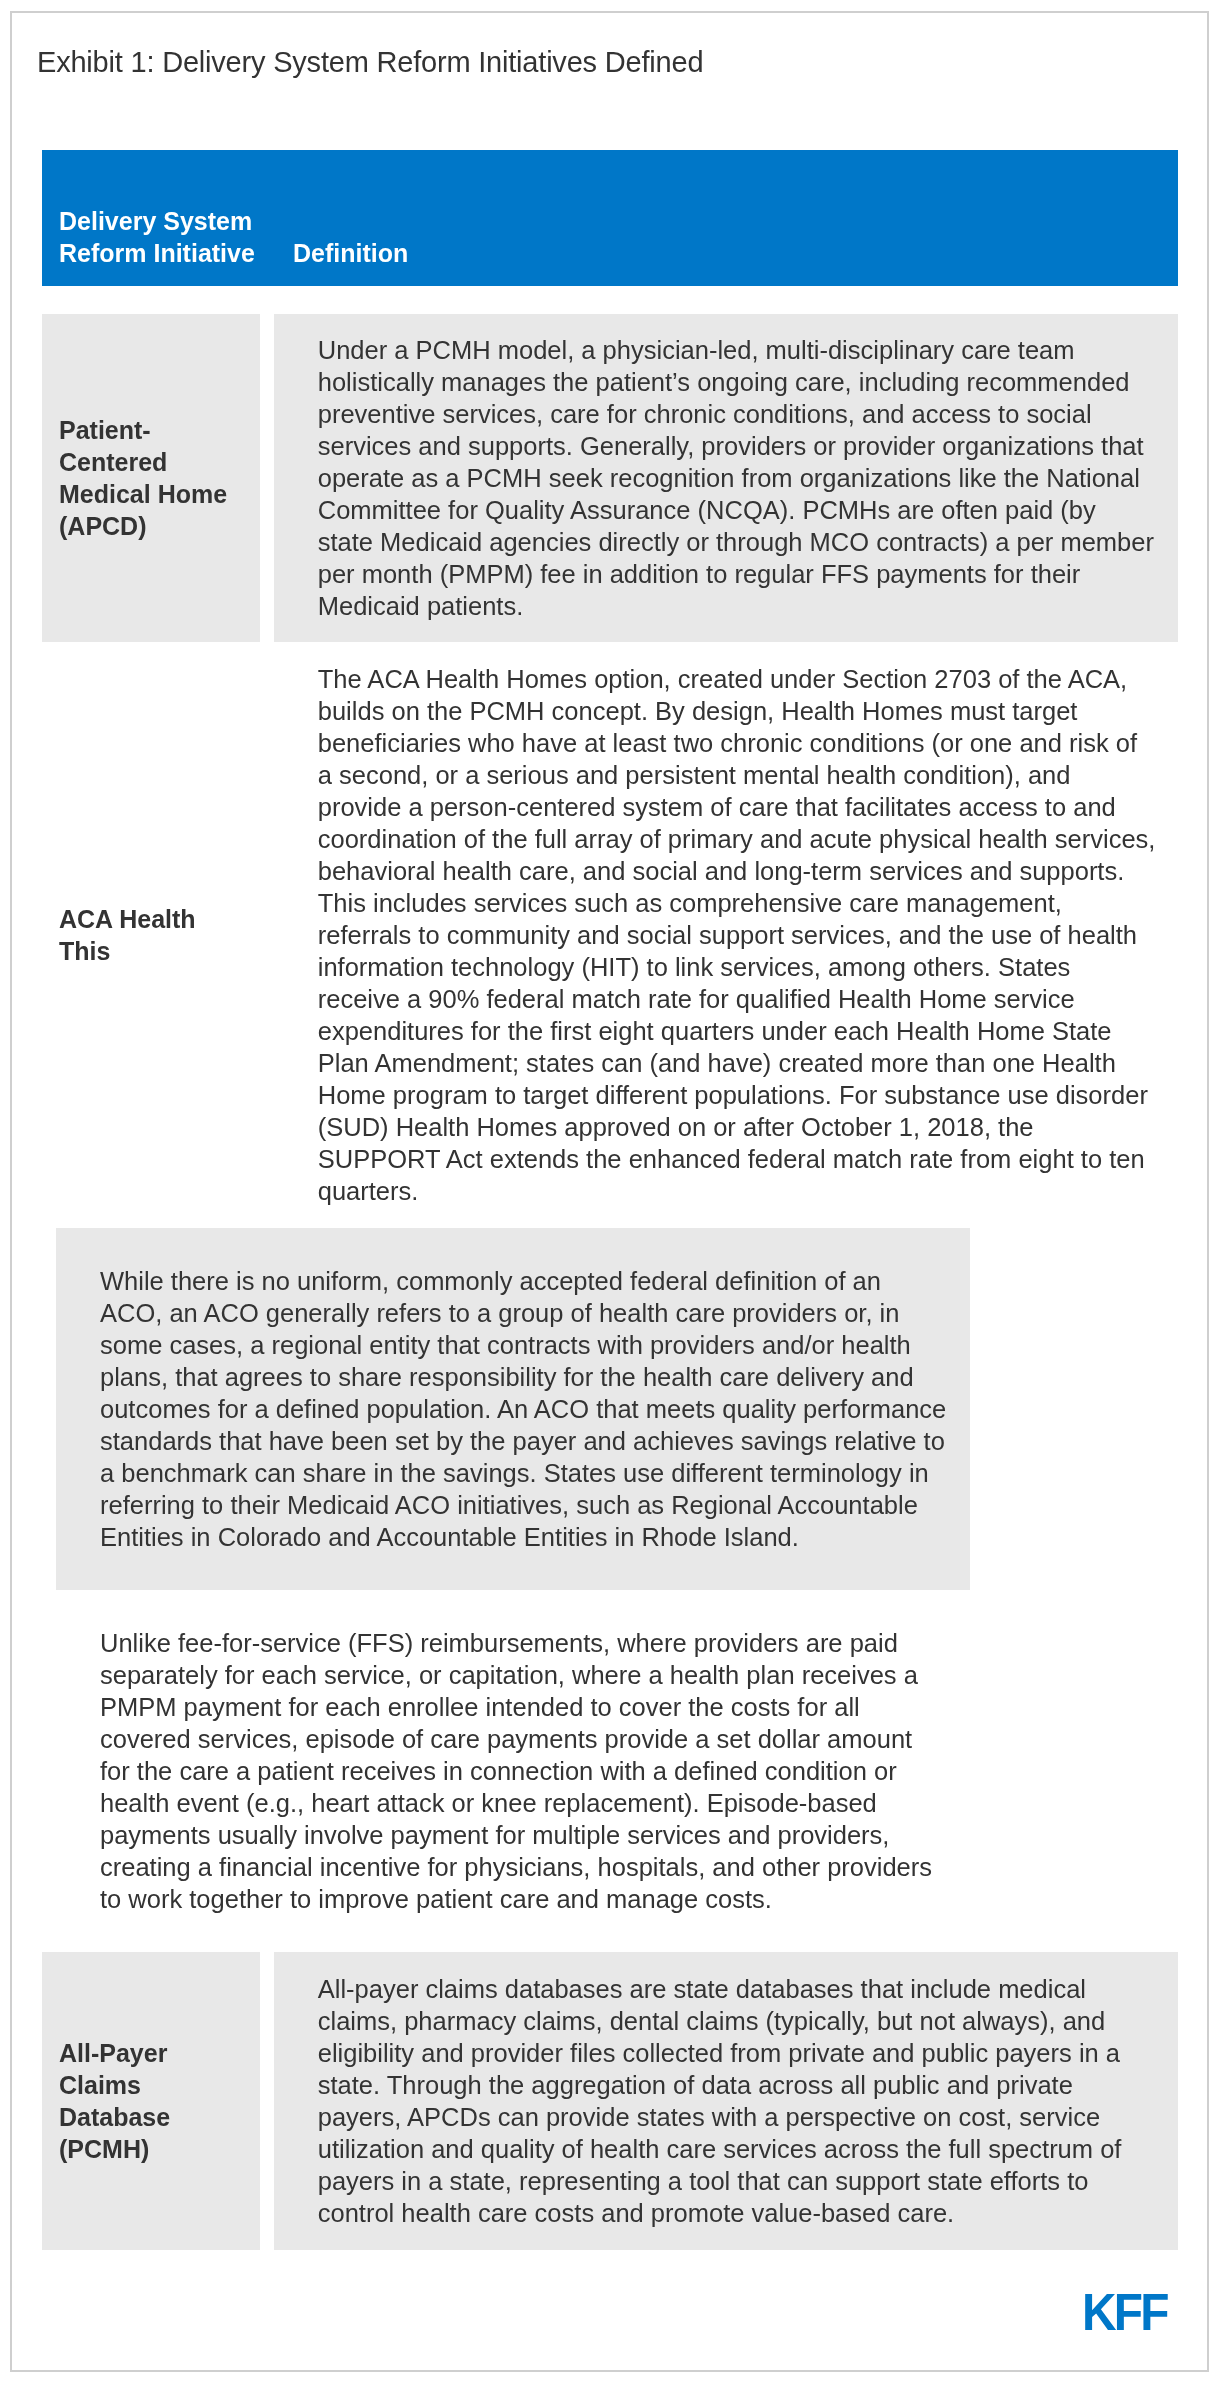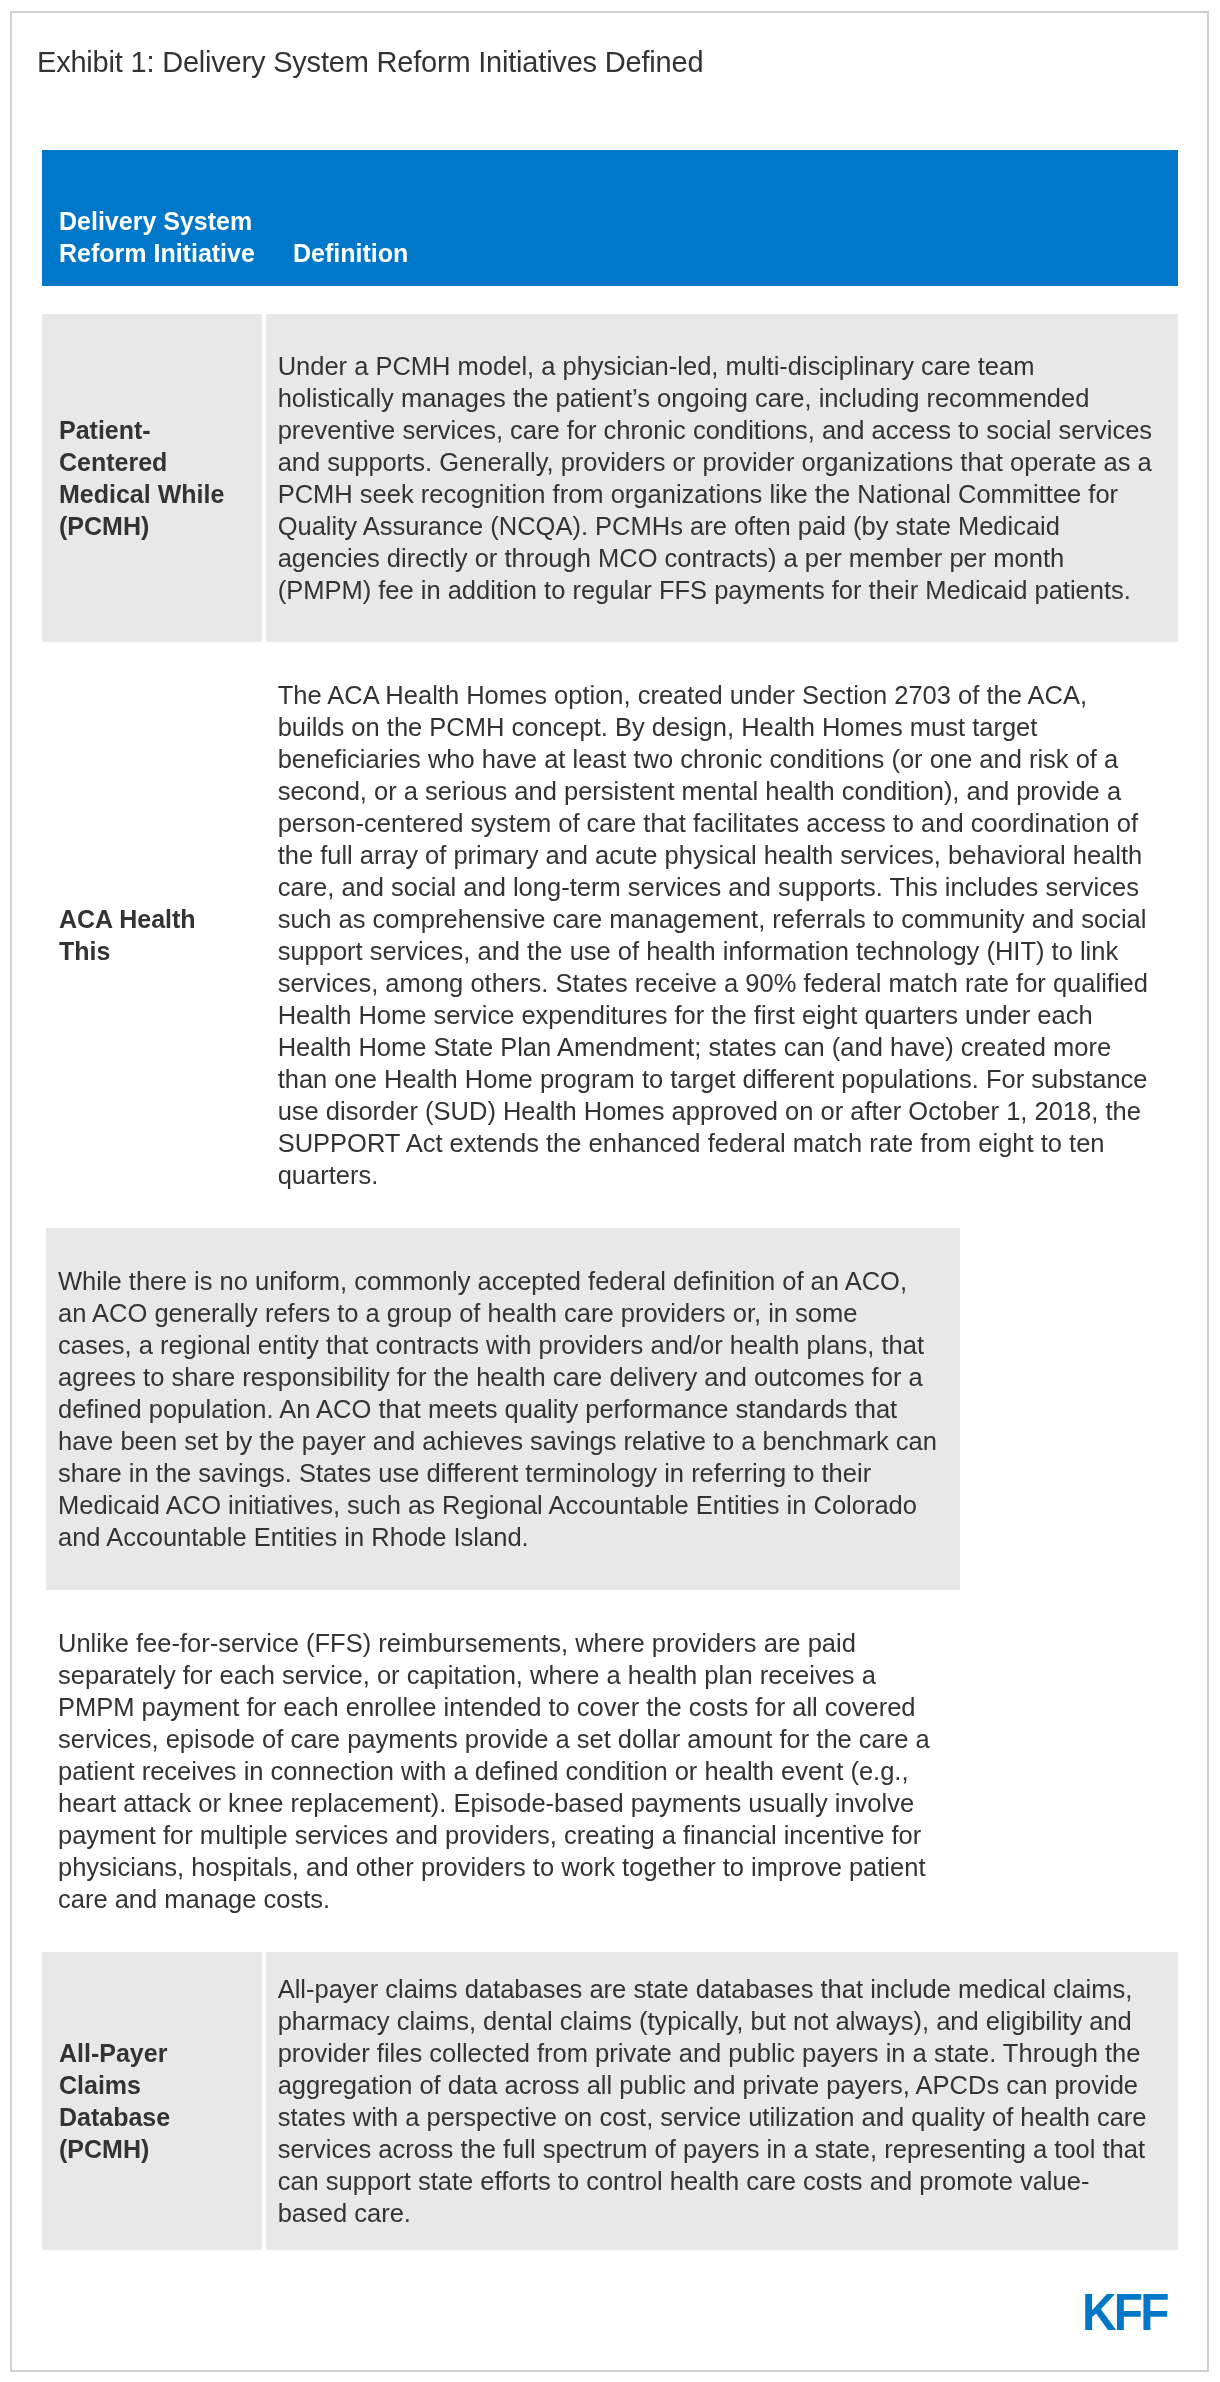--- a/index.html
+++ b/index.html
@@ -34,8 +34,8 @@
     font-size: 25px; font-weight: bold; line-height: 32px; color: #333333;
   }
   .row .c2 {
-    margin-left: 4px; width: 914px; height: 100%; display: flex; align-items: center;
-    padding-left: 12px; padding-right: 22px;
+    margin-left: 14px; width: 914px; height: 100%; display: flex; align-items: center;
+    padding-left: 44px; padding-right: 22px;
     font-size: 25.5px; line-height: 32px; color: #333333;
   }
   .row.grey .c1, .row.grey .c2 { background: #e8e8e8; }

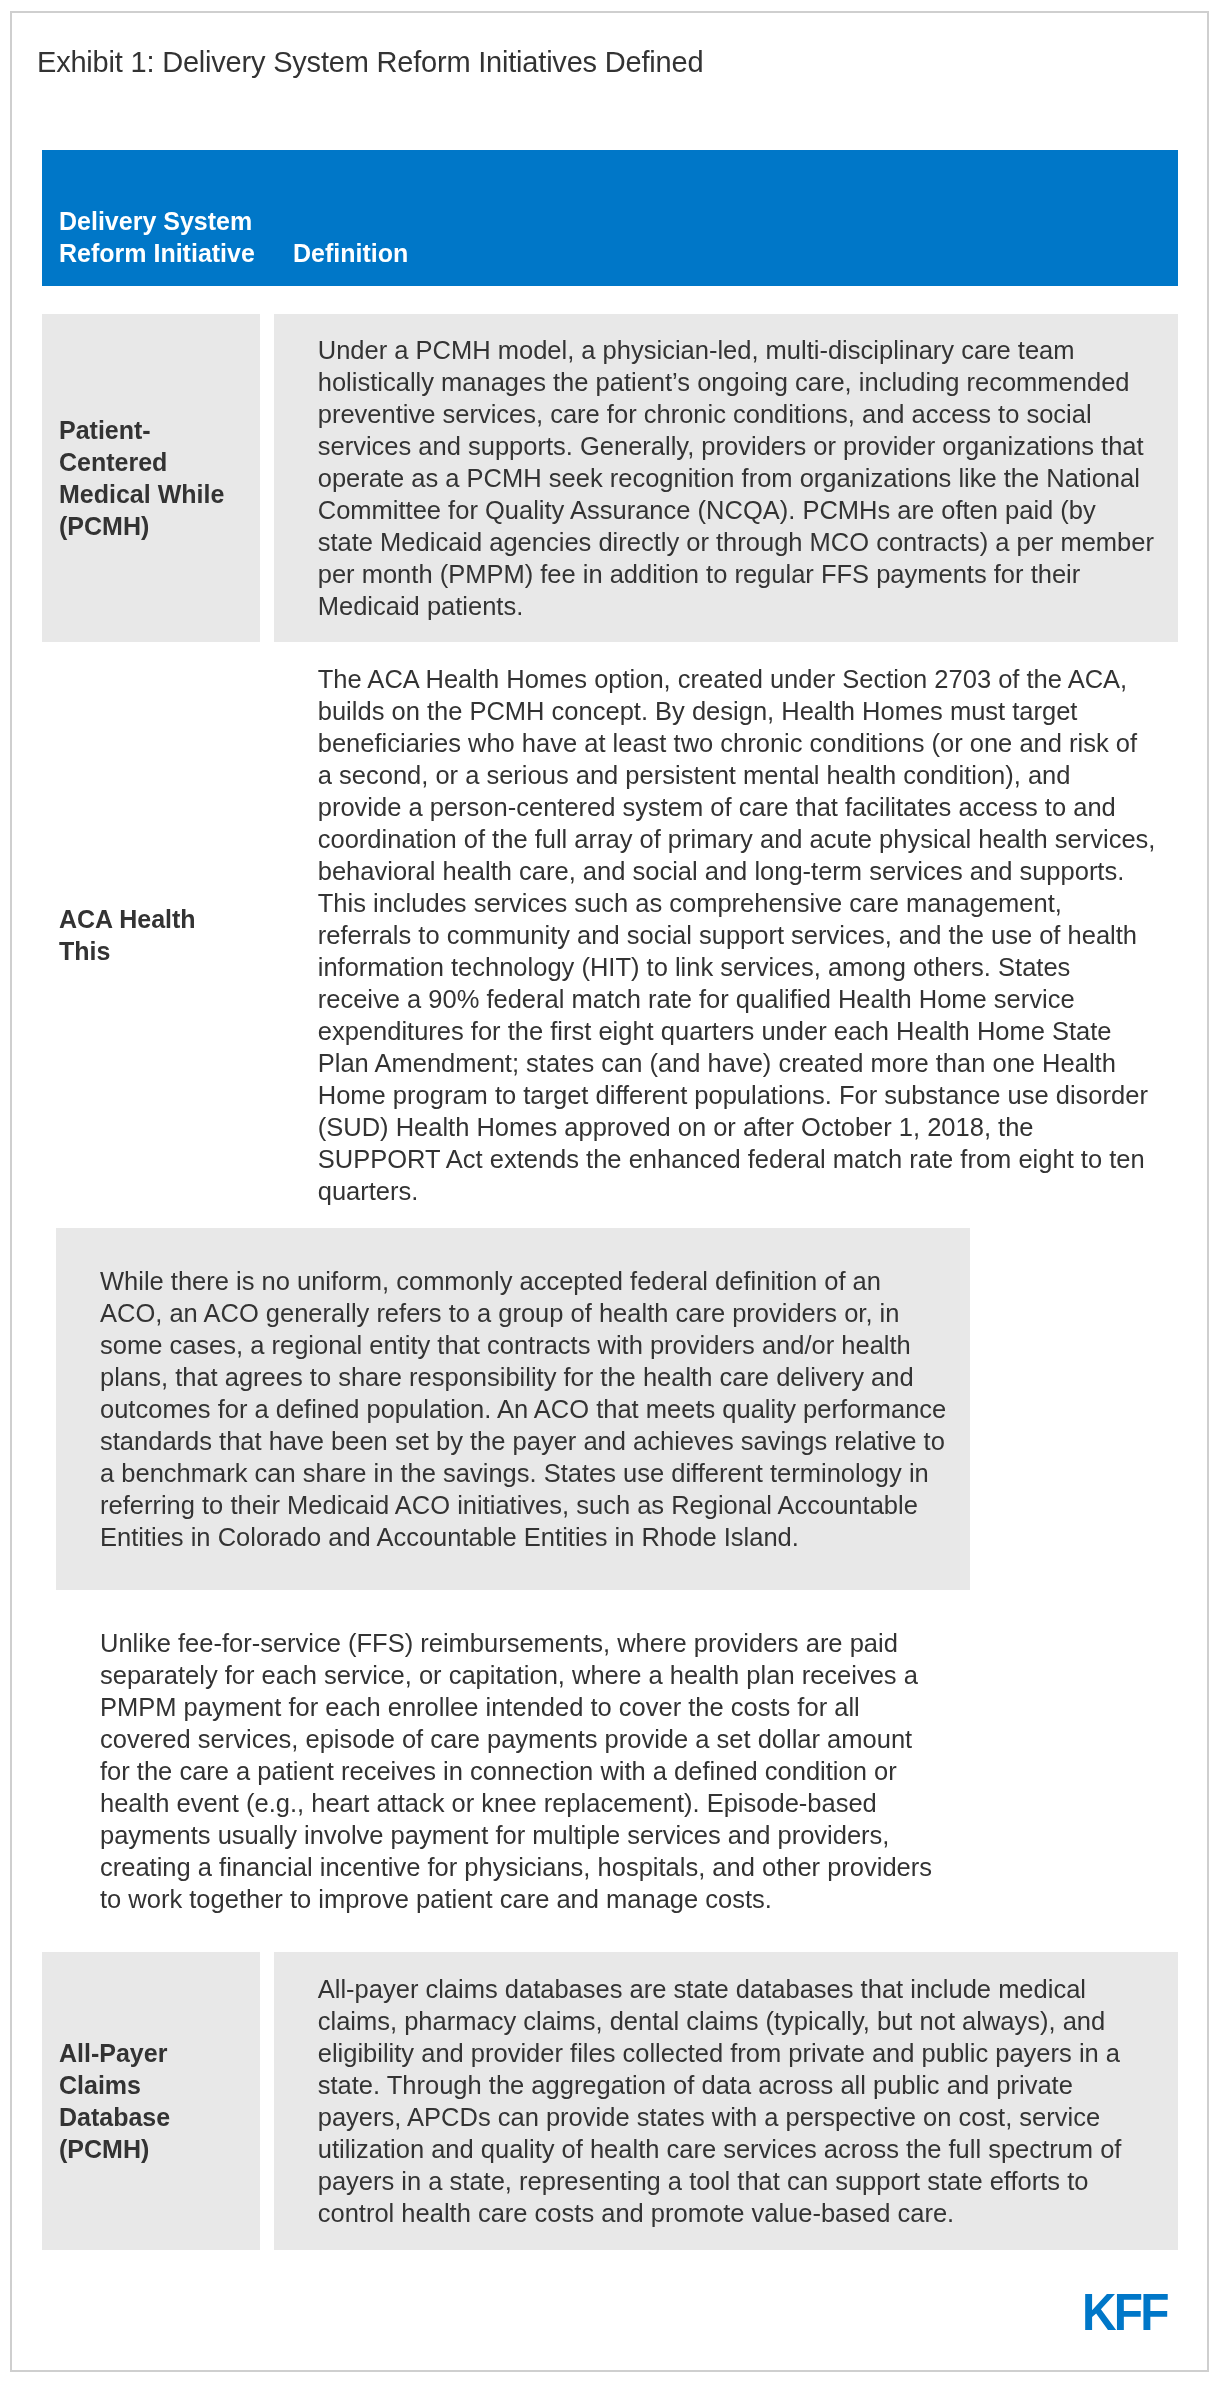--- a/index.html
+++ b/index.html
@@ -61,7 +61,7 @@
   </div>
 
   <div class="row grey" style="top:164px;height:328px;">
-    <div class="c1">Patient-Centered Medical While (PCMH)</div>
+    <div class="c1">Patient-Centered Medical Home (APCD)</div>
     <div class="c2">Under a PCMH model, a physician-led, multi-disciplinary care team holistically manages the patient’s ongoing care, including recommended preventive services, care for chronic conditions, and access to social services and supports. Generally, providers or provider organizations that operate as a PCMH seek recognition from organizations like the National Committee for Quality Assurance (NCQA). PCMHs are often paid (by state Medicaid agencies directly or through MCO contracts) a per member per month (PMPM) fee in addition to regular FFS payments for their Medicaid patients.</div>
   </div>
 

